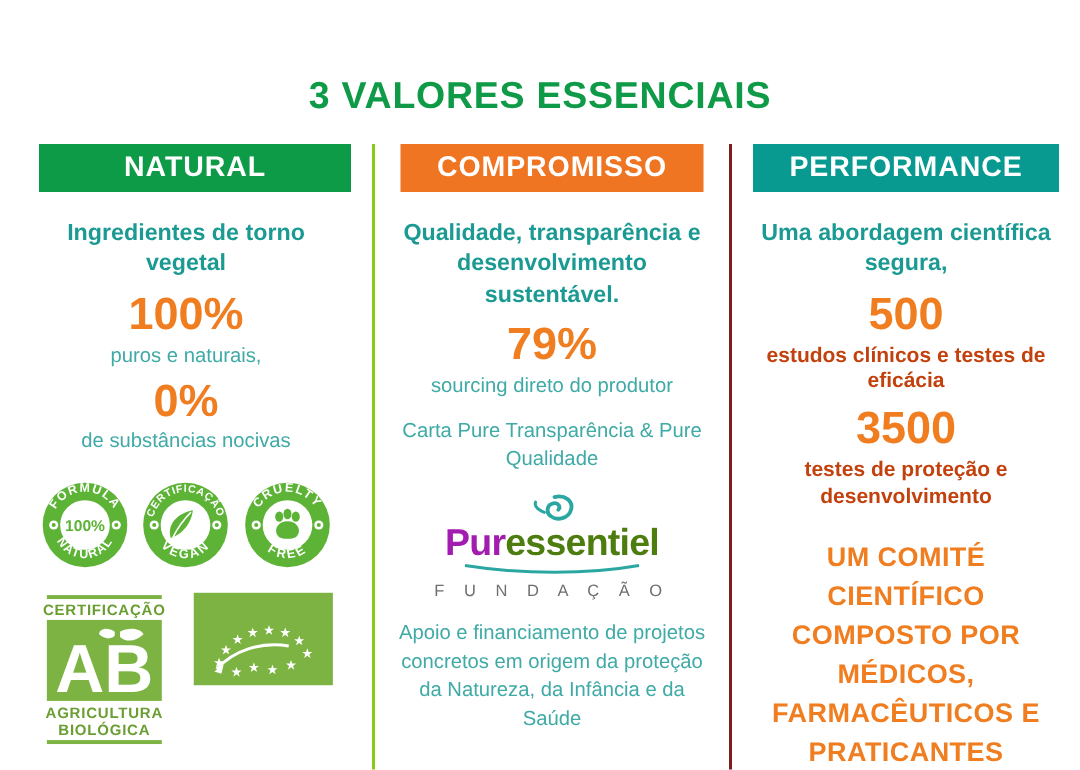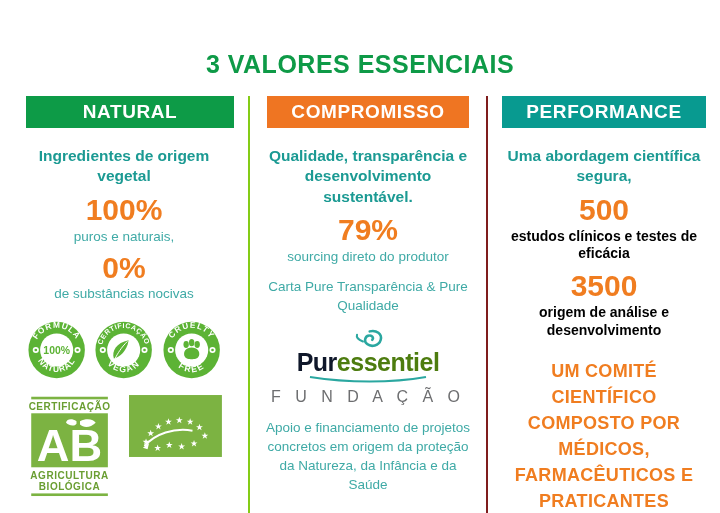--- a/index.html
+++ b/index.html
@@ -172,7 +172,7 @@
       <div class="colhead green">NATURAL</div>
       <div class="colbody">
 
-        <p class="lead">Ingredientes de origem vegetal</p>
+        <p class="lead">Ingredientes de torno vegetal</p>
 
         <div class="bignum">100%</div>
         <div class="sub">puros e naturais,</div>

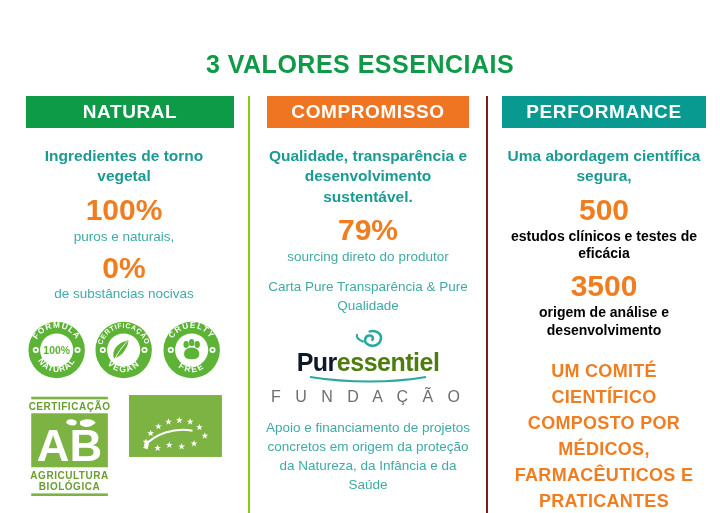--- a/index.html
+++ b/index.html
@@ -97,7 +97,7 @@
   .sub.bold {
     font-weight: bold;
     font-size: 14px;
-    color: #000000;
+    color: #c2410c;
   }
   .para {
     font-size: 13.5px;

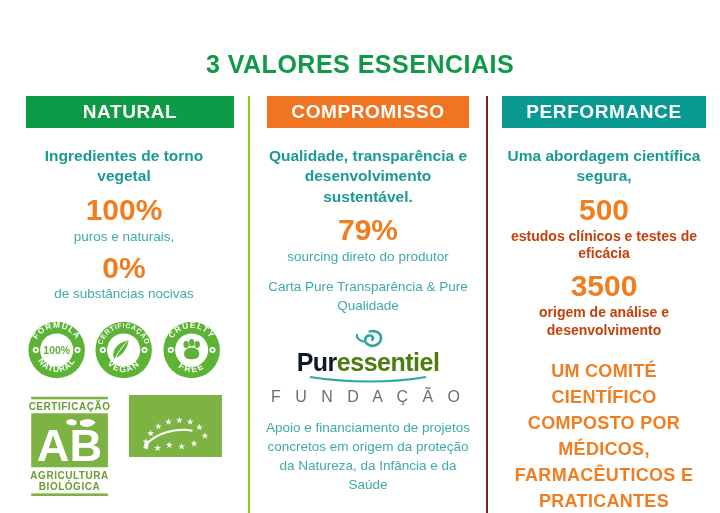--- a/index.html
+++ b/index.html
@@ -321,7 +321,7 @@
         <div class="sub bold">estudos clínicos e testes de eficácia</div>
 
         <div class="bignum">3500</div>
-        <div class="sub bold">origem de análise e desenvolvimento</div>
+        <div class="sub bold">testes de proteção e desenvolvimento</div>
 
         <p class="orange-caps">UM COMITÉ CIENTÍFICO COMPOSTO POR MÉDICOS, FARMACÊUTICOS E PRATICANTES</p>
 

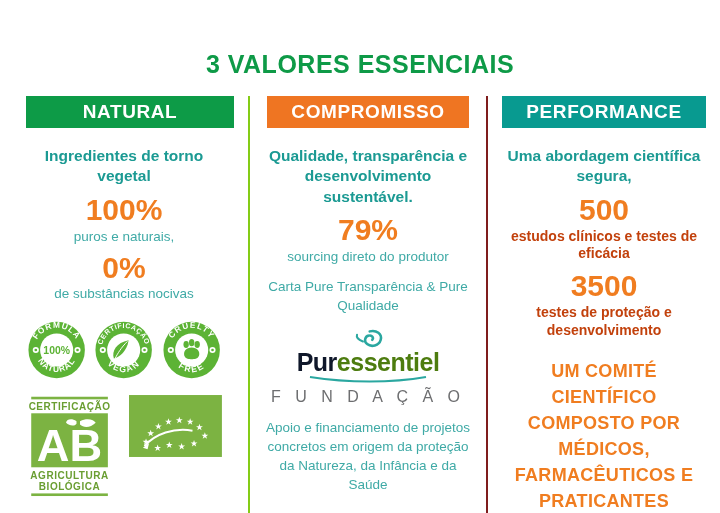--- a/index.html
+++ b/index.html
@@ -149,7 +149,7 @@
     line-height: 1;
     position: relative;
   }
-  .pure-pur { color: #0f172a; }
+  .pure-pur { color: #a21caf; }
   .pure-ess { color: #4d7c0f; }
   .pure-fund {
     margin-top: 5px;

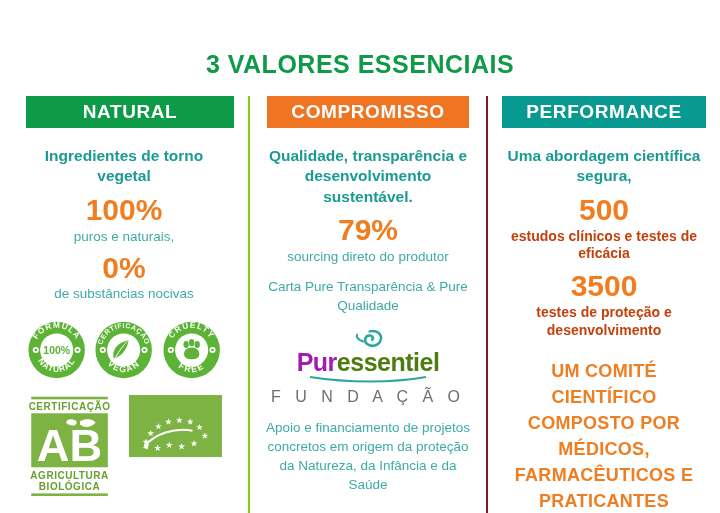--- a/index.html
+++ b/index.html
@@ -153,7 +153,7 @@
   .pure-ess { color: #4d7c0f; }
   .pure-fund {
     margin-top: 5px;
-    font-size: 16px;
+    font-size: 11px;
     letter-spacing: 5px;
     color: #6d6e70;
     font-weight: normal;

